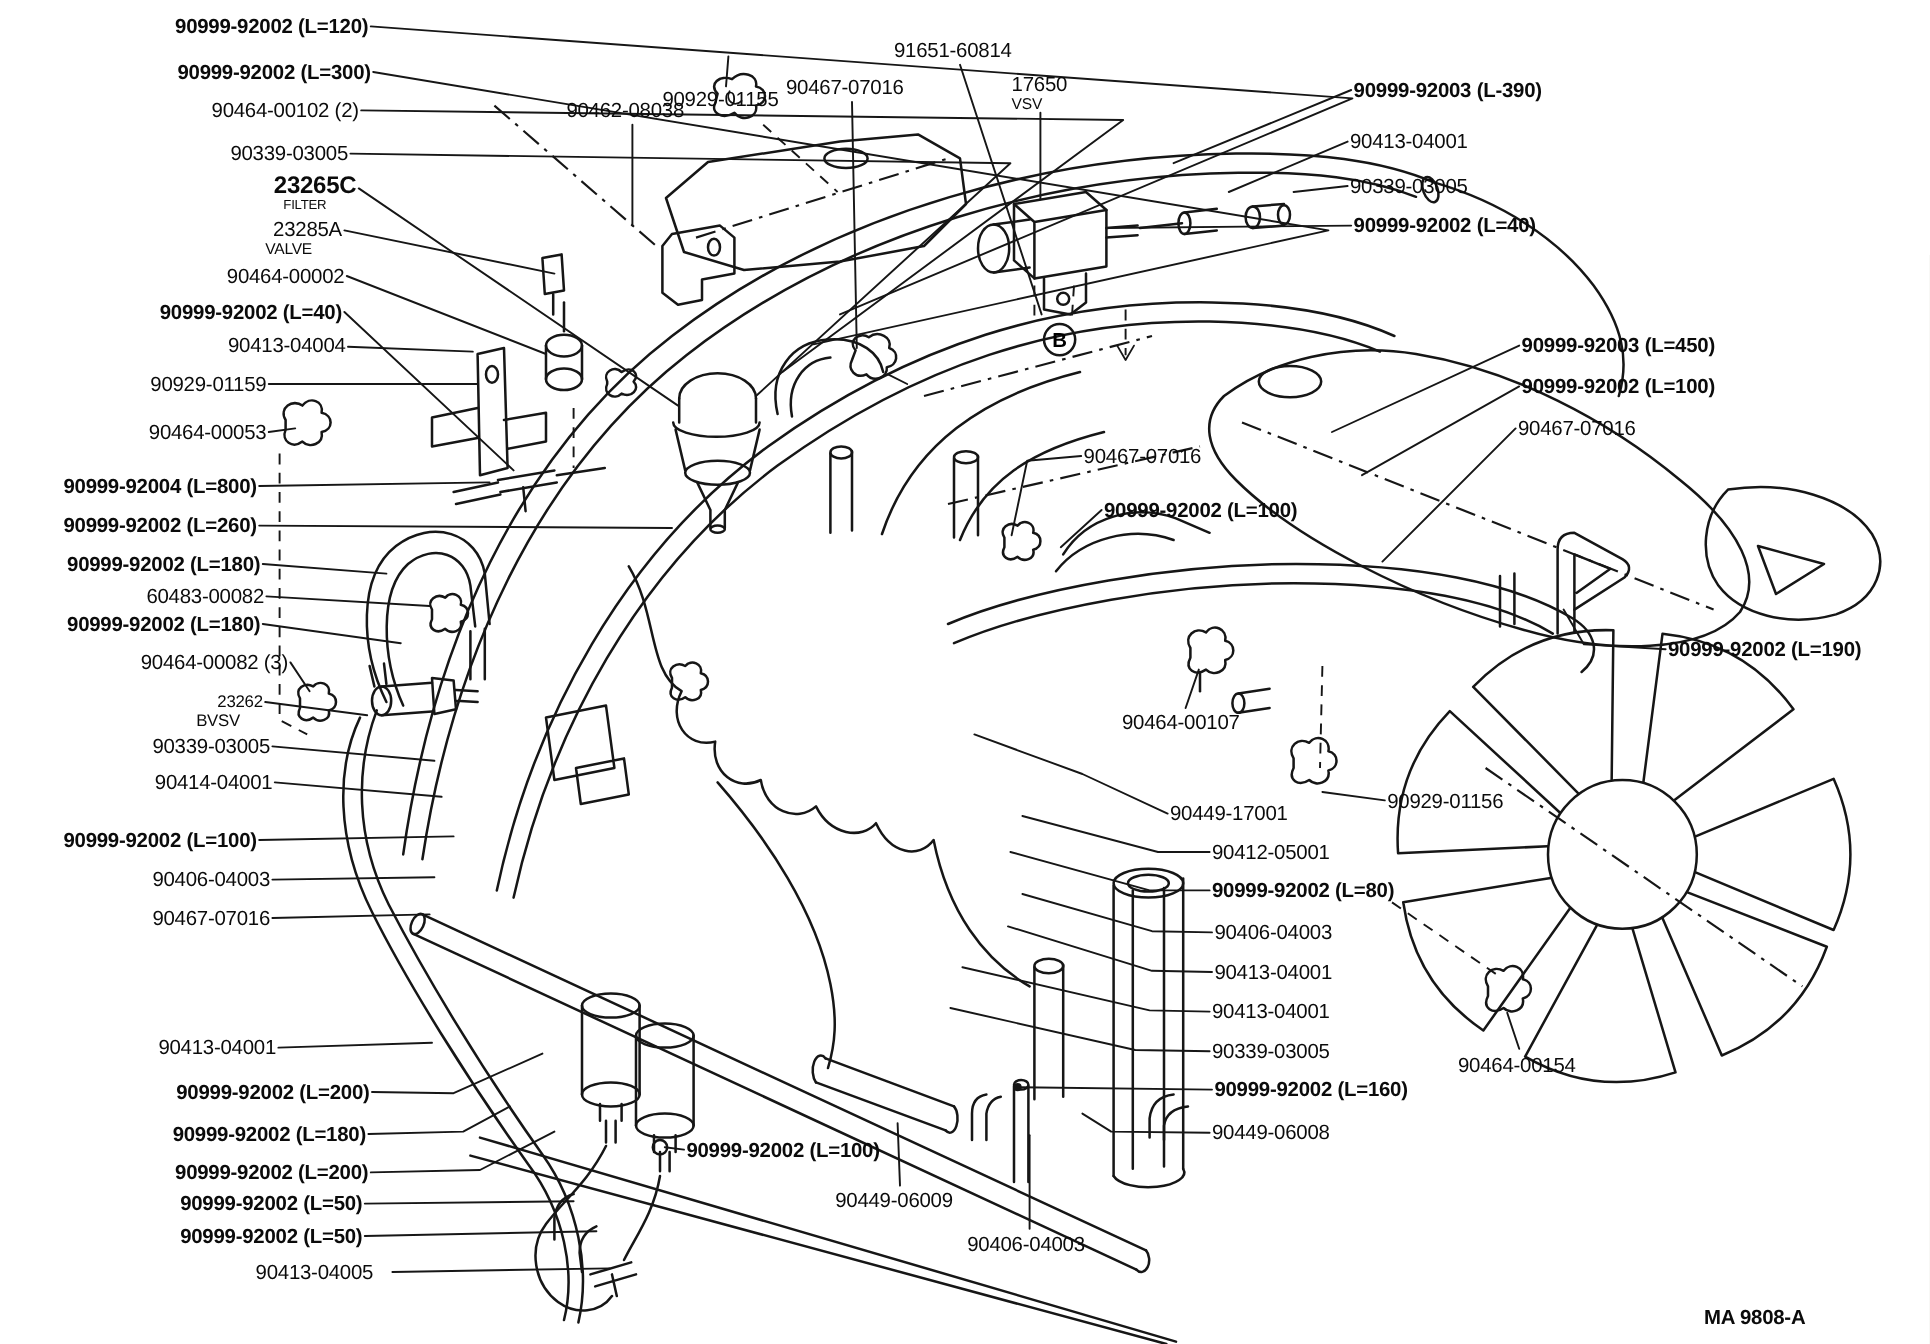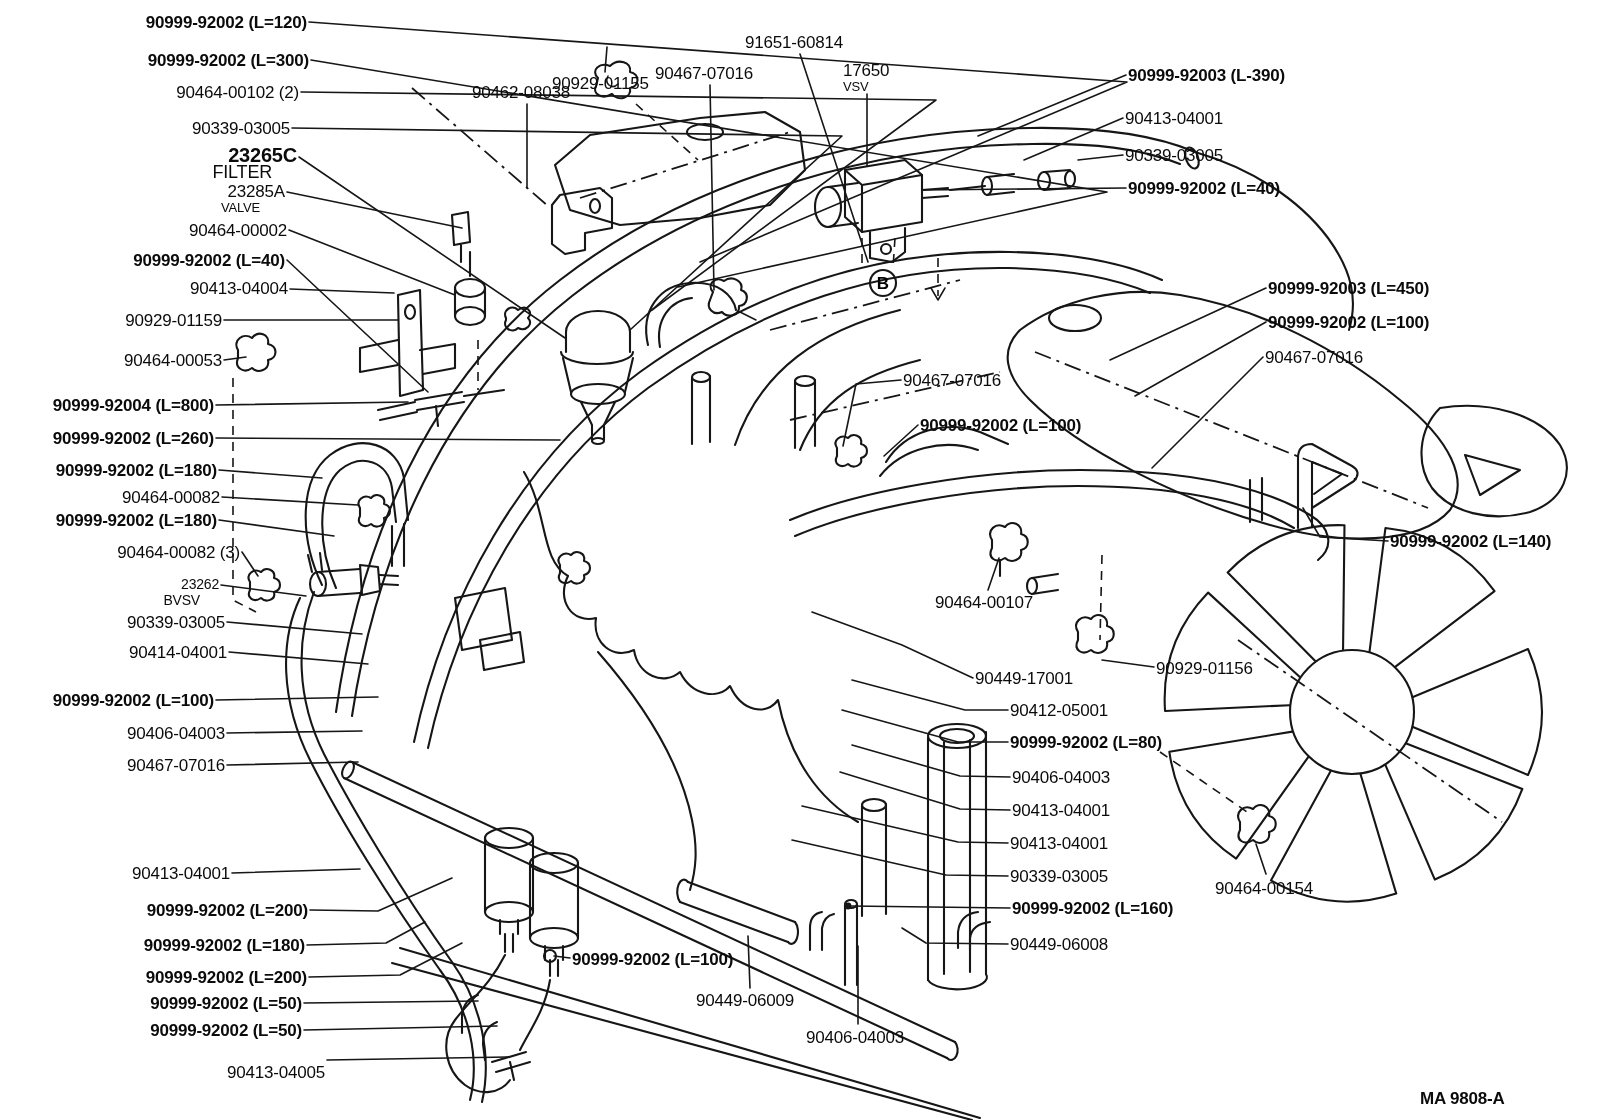--- a/index.html
+++ b/index.html
@@ -292,7 +292,7 @@
       <div class="label right" style="left: 299px; top: 92px;">90464-00102 (2)</div>
       <div class="label right" style="left: 290px; top: 128px;">90339-03005</div>
       <div class="label right b" style="font-size: 20px; left: 297px; top: 155px;">23265C</div>
-      <div class="label right" style="font-size: 18px; left: 272px; top: 172px;">FILTER</div>
+      <div class="label right" style="font-size: 11px; left: 272px; top: 172px;">FILTER</div>
       <div class="label right" style="left: 285px; top: 191px;">23285A</div>
       <div class="label right" style="font-size: 13px; left: 260px; top: 207px;">VALVE</div>
       <div class="label right" style="left: 287px; top: 230px;">90464-00002</div>

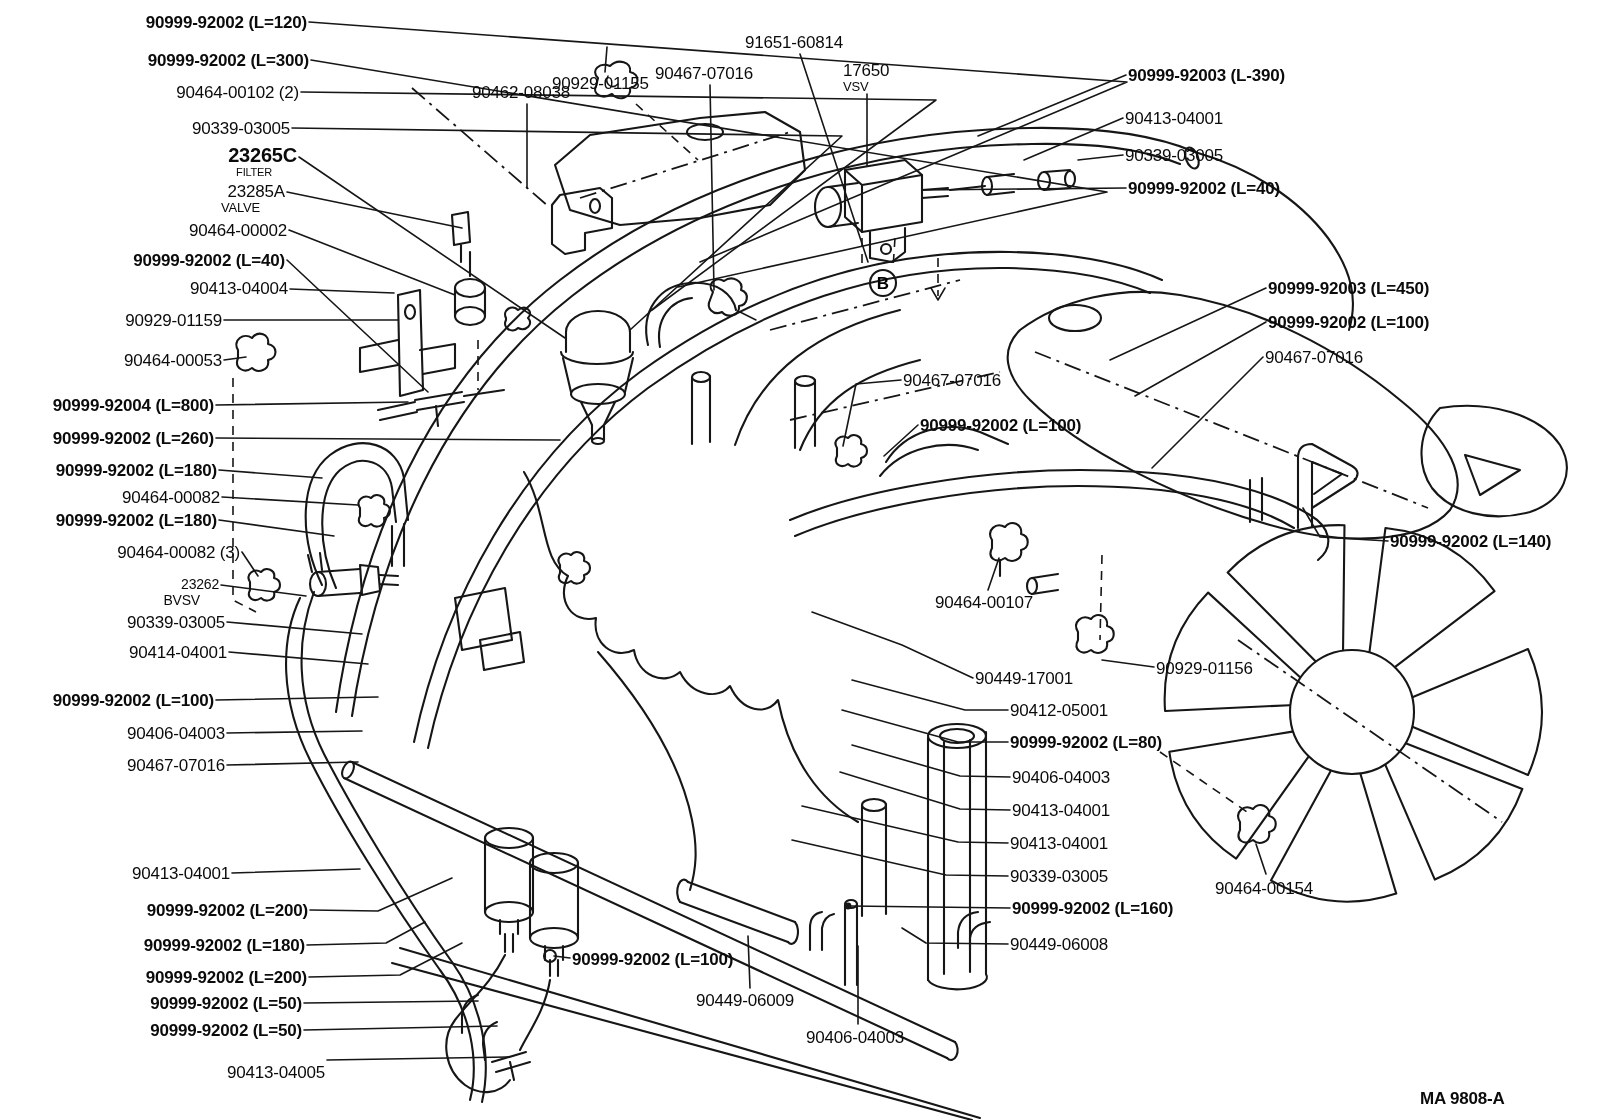--- a/index.html
+++ b/index.html
@@ -303,7 +303,7 @@
       <div class="label right b" style="left: 214px; top: 405px;">90999-92004 (L=800)</div>
       <div class="label right b" style="left: 214px; top: 438px;">90999-92002 (L=260)</div>
       <div class="label right b" style="left: 217px; top: 470px;">90999-92002 (L=180)</div>
-      <div class="label right" style="left: 220px; top: 497px;">90464-00082</div>
+      <div class="label right" style="left: 220px; top: 497px;">60483-00082</div>
       <div class="label right b" style="left: 217px; top: 520px;">90999-92002 (L=180)</div>
       <div class="label right" style="left: 240px; top: 552px;">90464-00082 (3)</div>
       <div class="label right" style="font-size: 14px; left: 219px; top: 584px;">23262</div>

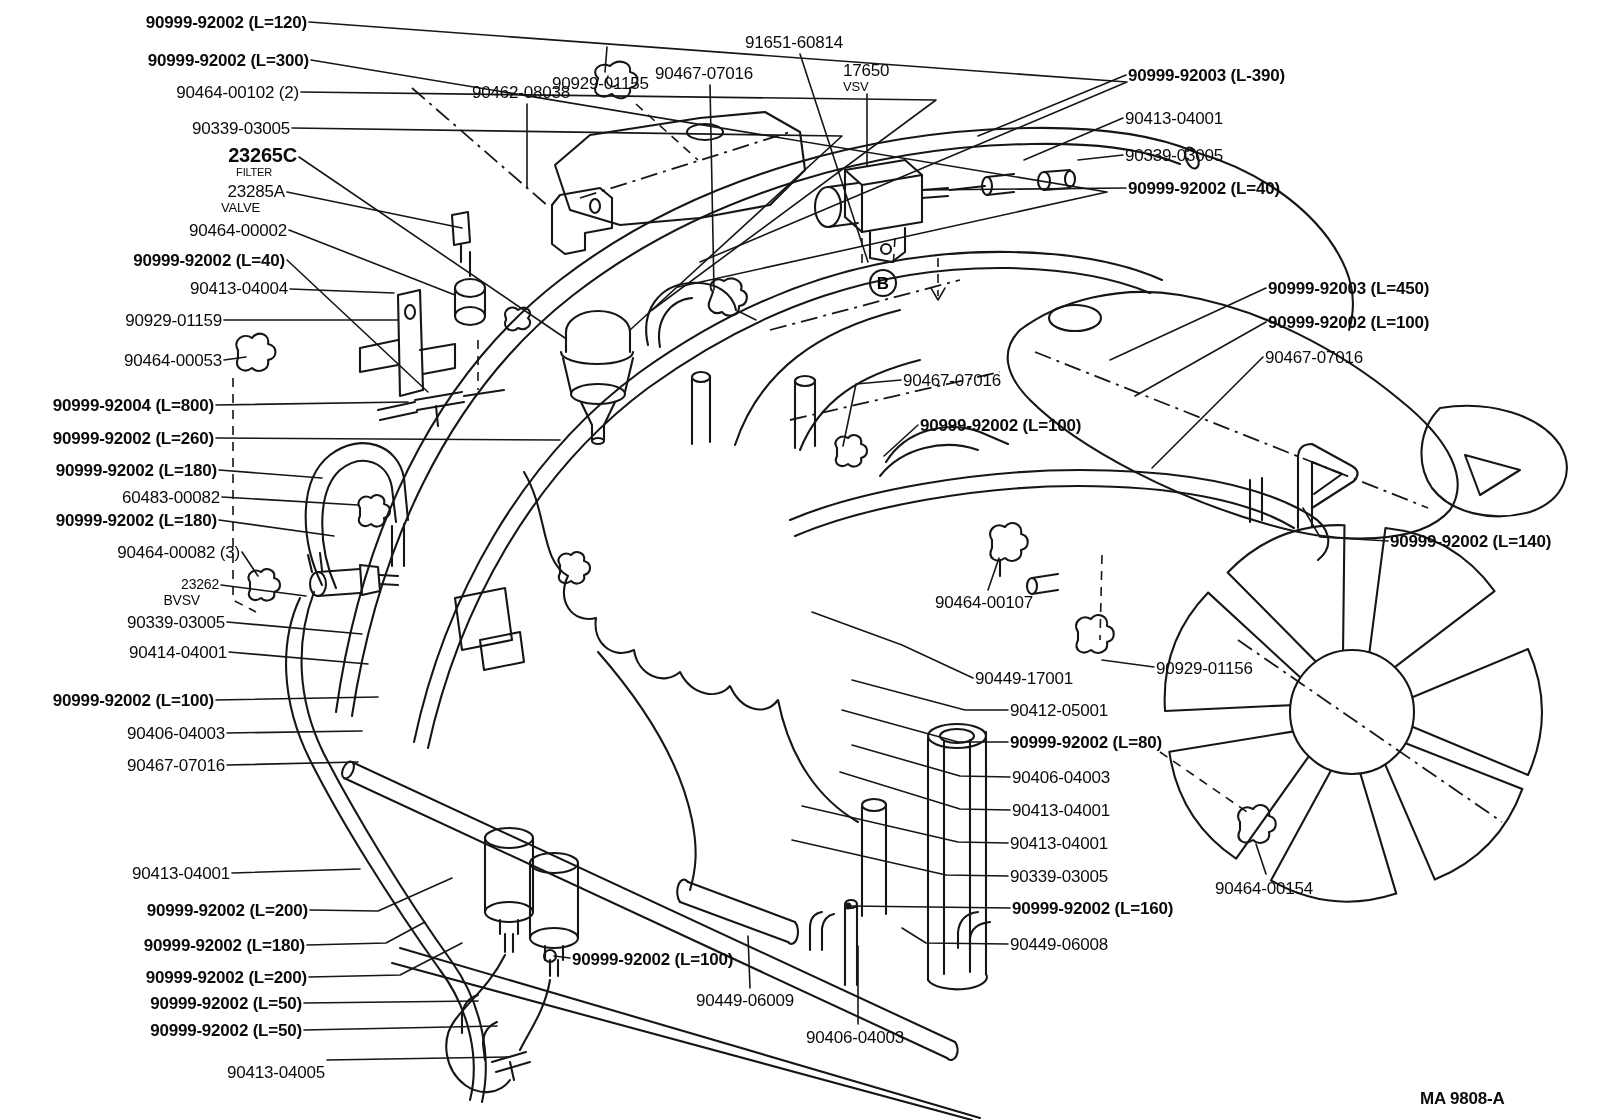--- a/index.html
+++ b/index.html
@@ -333,7 +333,7 @@
       <div class="label left b" style="left: 1268px; top: 288px;">90999-92003 (L=450)</div>
       <div class="label left b" style="left: 1268px; top: 322px;">90999-92002 (L=100)</div>
       <div class="label left" style="left: 1265px; top: 357px;">90467-07016</div>
-      <div class="label left b" style="left: 1390px; top: 541px;">90999-92002 (L=140)</div>
+      <div class="label left b" style="left: 1390px; top: 541px;">90999-92002 (L=190)</div>
       <div class="label left" style="left: 903px; top: 380px;">90467-07016</div>
       <div class="label left b" style="left: 920px; top: 425px;">90999-92002 (L=100)</div>
       <div class="label left" style="left: 935px; top: 602px;">90464-00107</div>

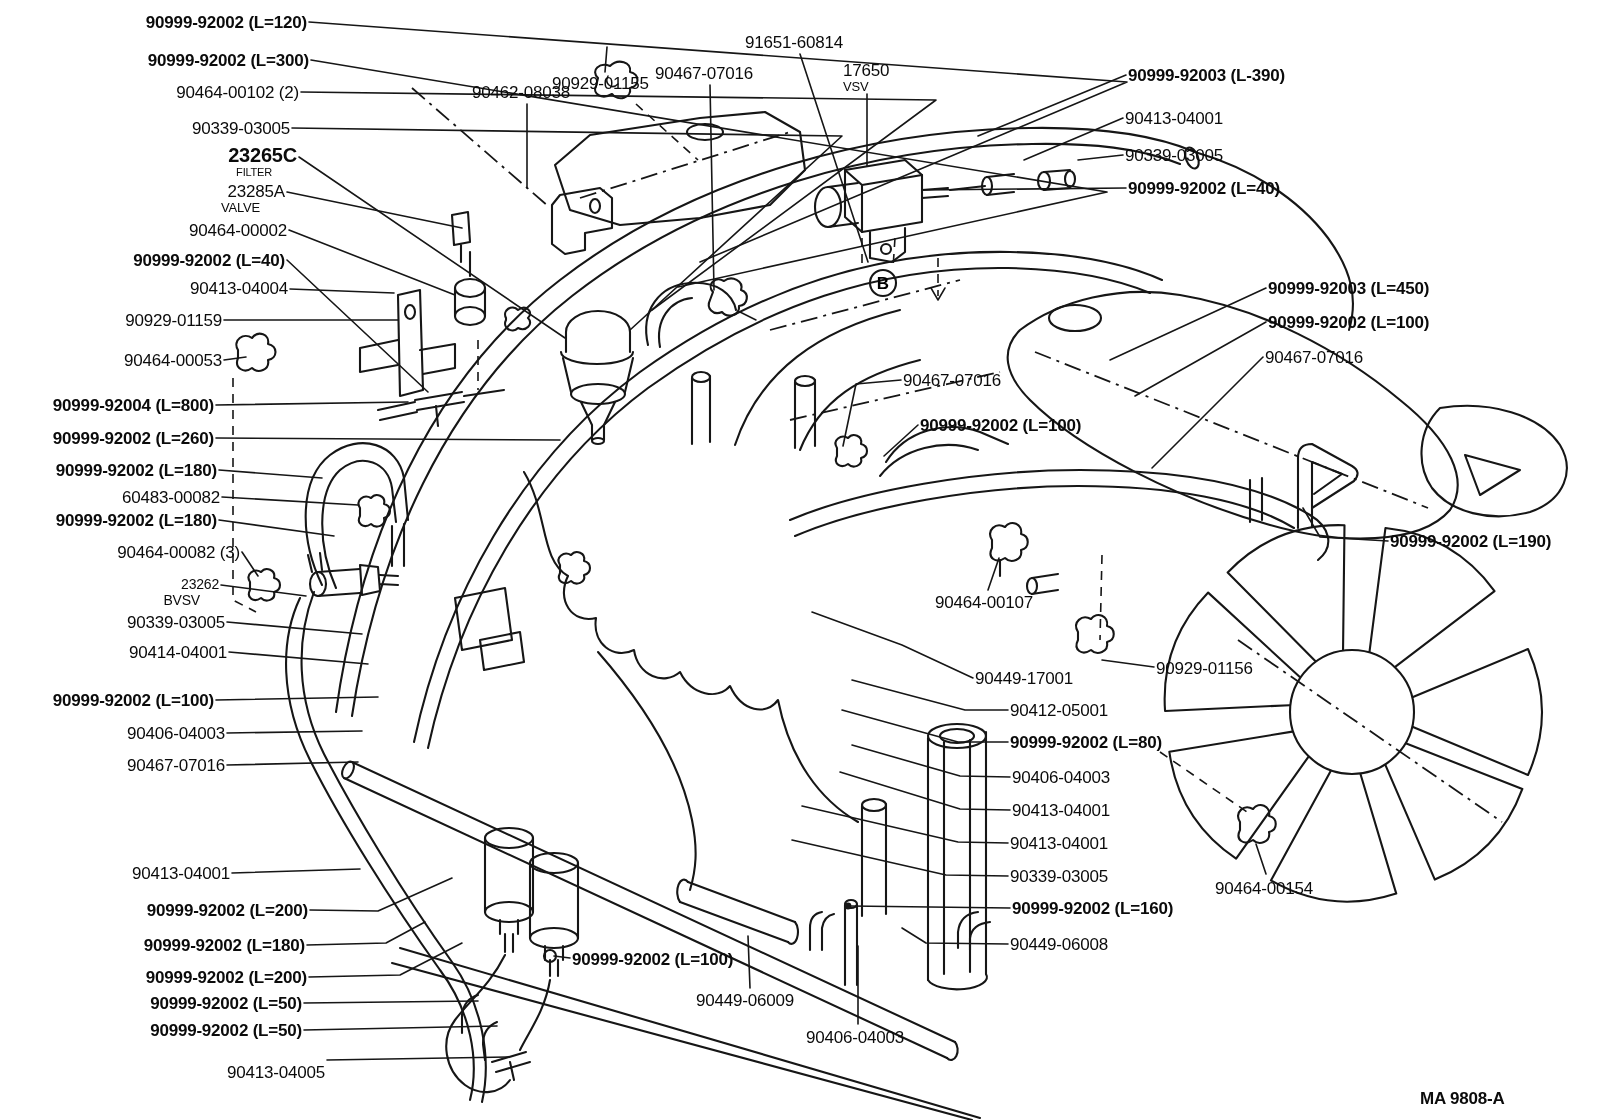--- a/index.html
+++ b/index.html
@@ -319,7 +319,7 @@
       <div class="label right b" style="left: 307px; top: 977px;">90999-92002 (L=200)</div>
       <div class="label right b" style="left: 302px; top: 1003px;">90999-92002 (L=50)</div>
       <div class="label right b" style="left: 302px; top: 1030px;">90999-92002 (L=50)</div>
-      <div class="label right" style="left: 325px; top: 1060px; margin-top: 12px;">90413-04005</div>
+      <div class="label right" style="left: 311px; top: 1060px;">90413-04005</div>
       <div class="label left" style="left: 552px; top: 35px; margin-top: 48px;">90929-01155</div>
       <div class="label left" style="left: 472px; top: 92px;">90462-08038</div>
       <div class="label left" style="left: 655px; top: 73px;">90467-07016</div>

